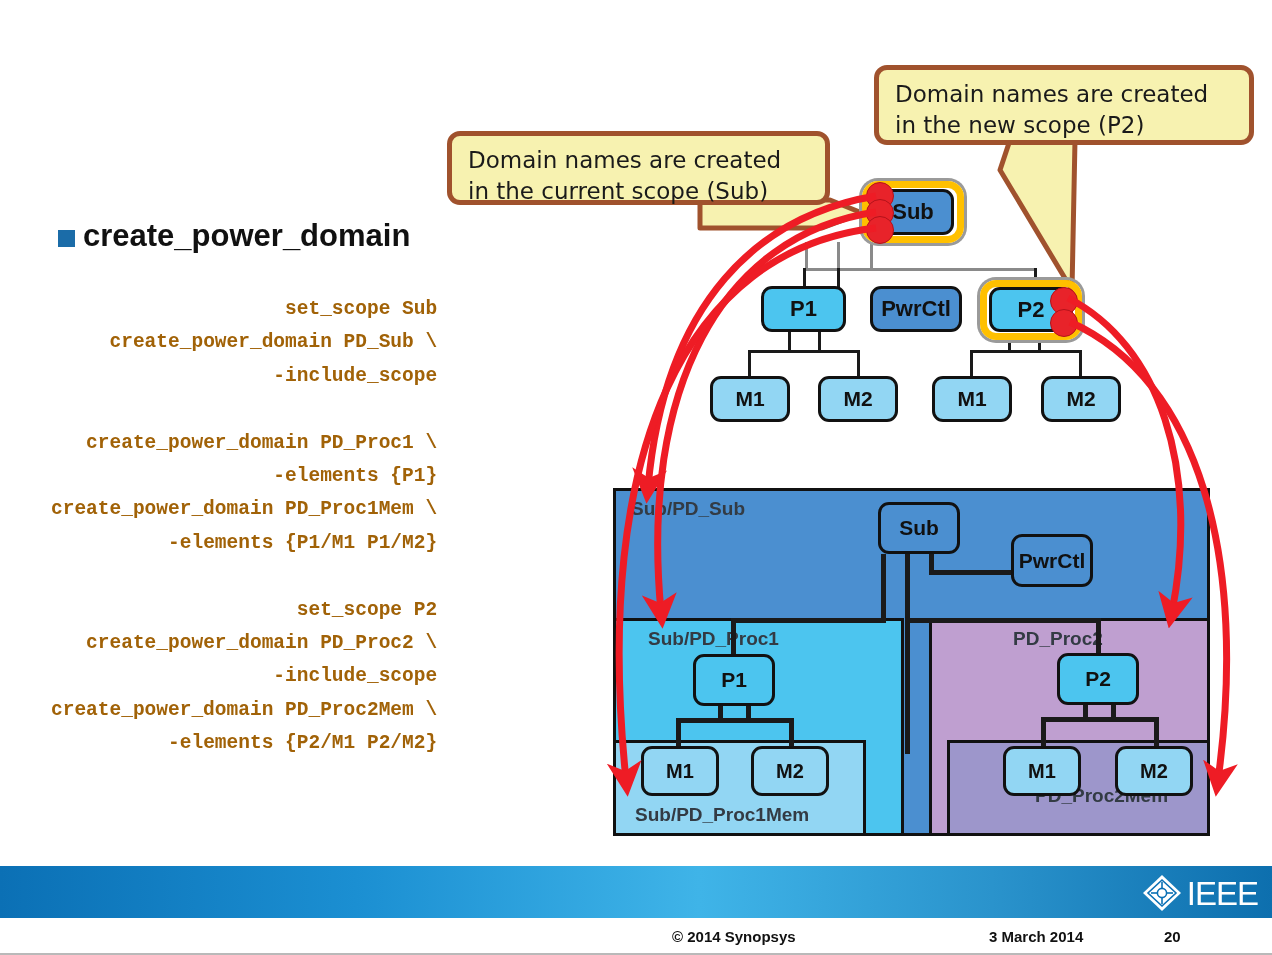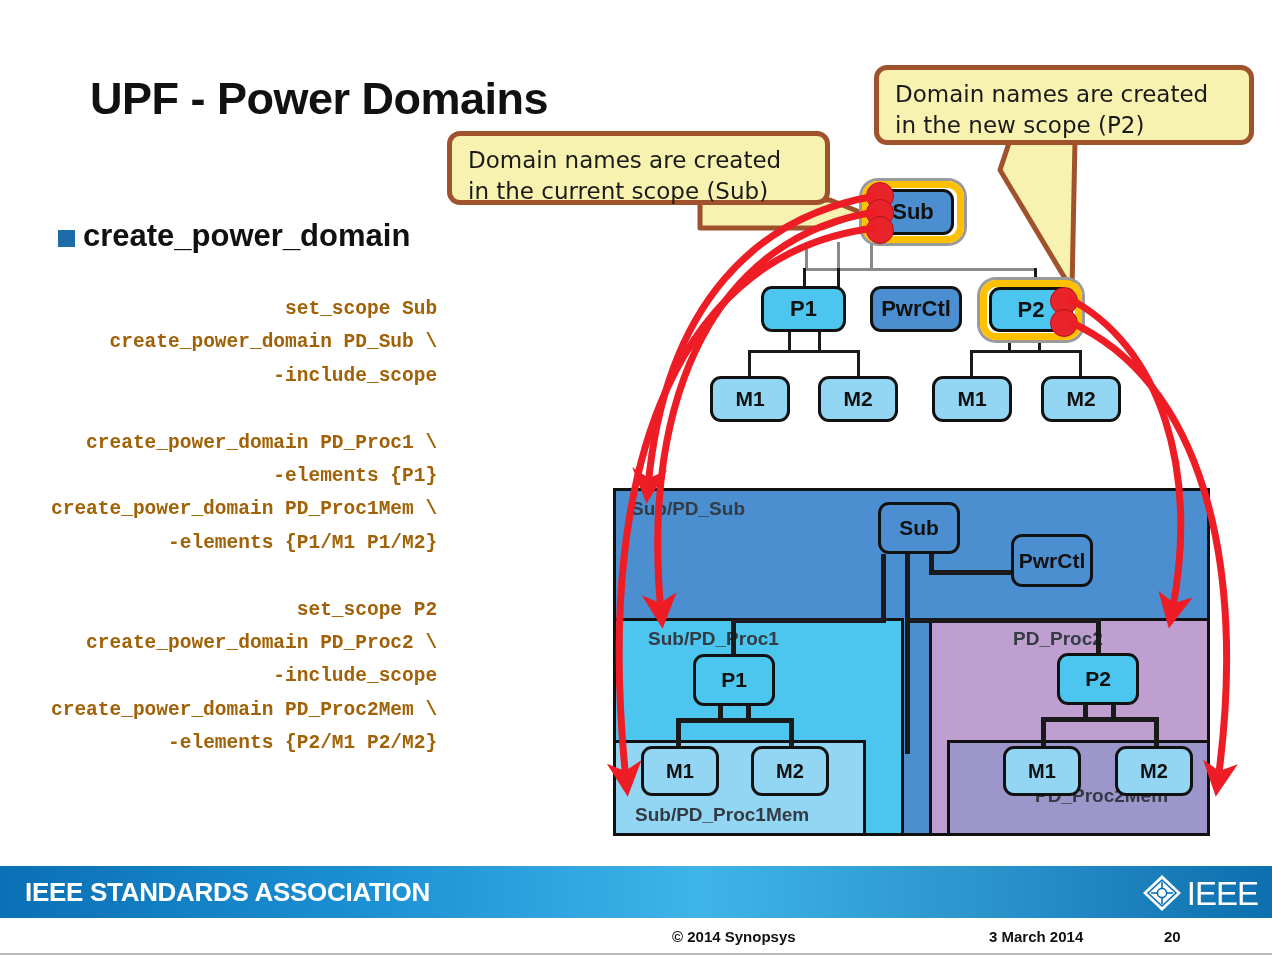--- a/index.html
+++ b/index.html
@@ -110,7 +110,6 @@
 
 <div id="slide">
 
-  <div class="title">UPF - Power Domains</div>
 
   <div class="bullet-row">
     <div class="bullet-square"></div>

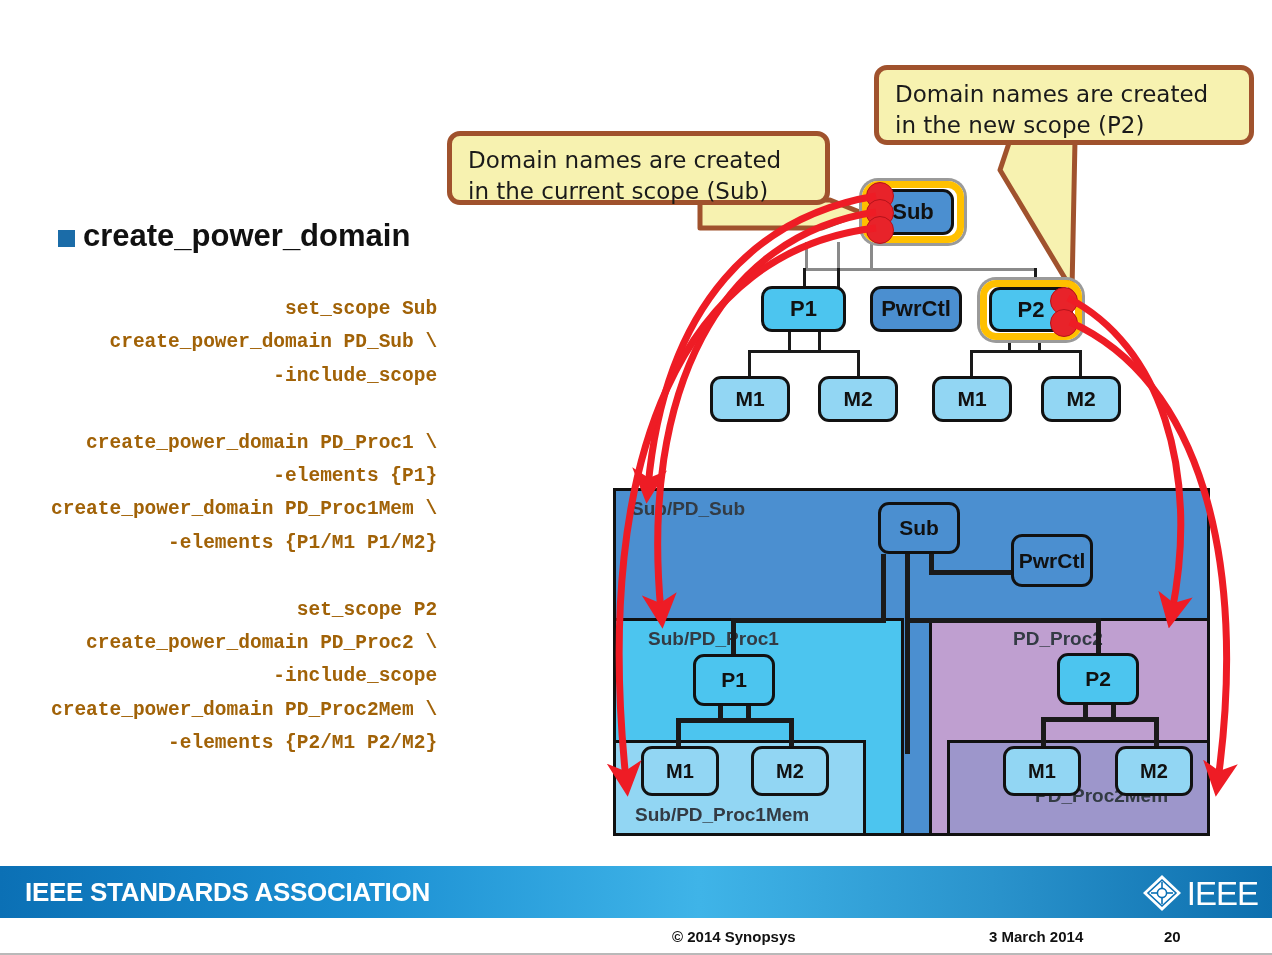--- a/index.html
+++ b/index.html
@@ -257,7 +257,6 @@
   </svg>
 
   <div id="footer-bar">
-    <div id="footer-bar-title">IEEE STANDARDS ASSOCIATION</div>
     <div id="ieee-logo">
       <svg width="42" height="40" viewBox="0 0 42 40">
         <polygon points="21,2 40,20 21,38 2,20" fill="#ffffff"></polygon>

